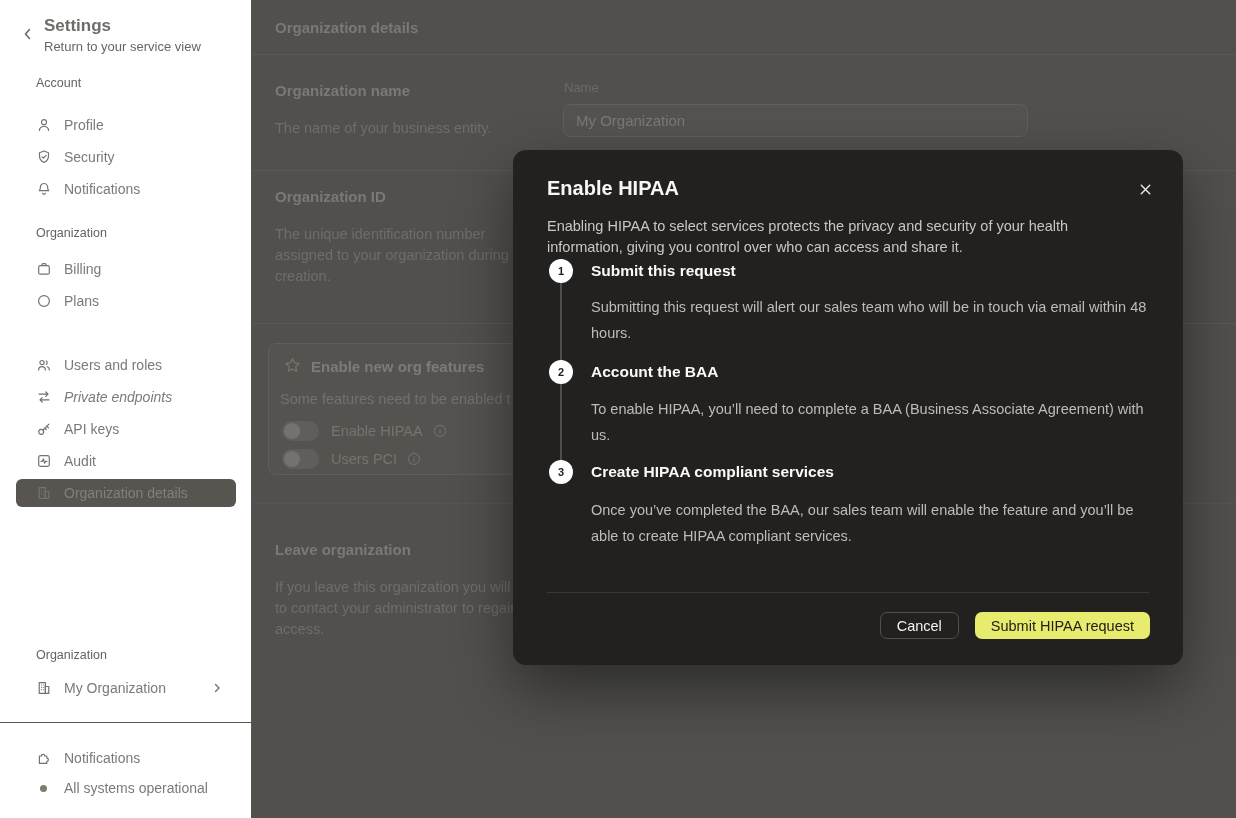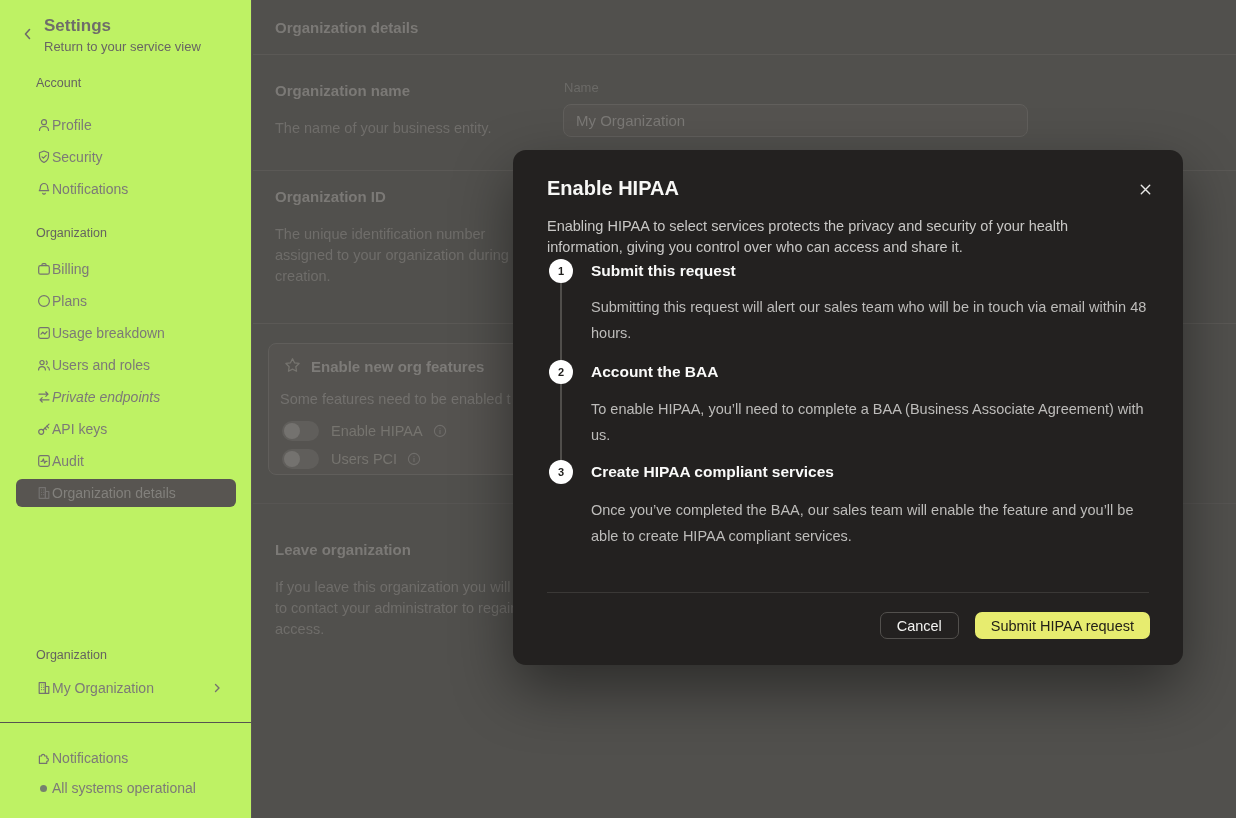--- a/index.html
+++ b/index.html
@@ -14,7 +14,7 @@
   
   .sidebar {
     position:absolute; left:0; top:0; width:252px; height:818px;
-    background:#bef264; border-right:1px solid #585653;
+    background:#ffffff; border-right:1px solid #585653;
   }
   .sb-back { position:absolute; left:20px; top:26px; width:16px; height:16px; color:#6e6c69; cursor:pointer;}
   .sb-title { position:absolute; left:44px; top:16px; font-size:17px; font-weight:700; color:#6f6d6a; }

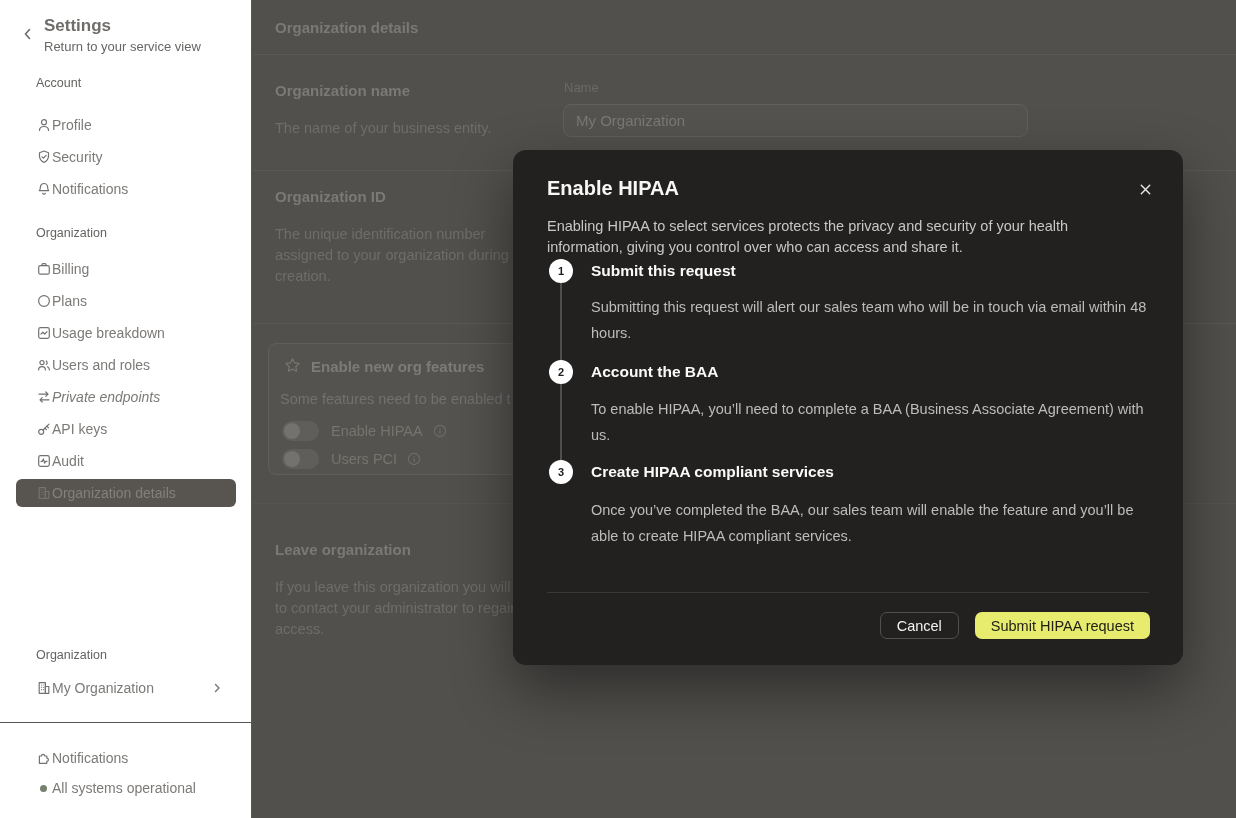--- a/index.html
+++ b/index.html
@@ -22,7 +22,7 @@
   .sb-label { position:absolute; left:36px; font-size:12.5px; color:#656360; }
   .nav-item {
     position:absolute; left:16px; width:220px; height:28px;
-    display:flex; align-items:center; padding-left:20px;
+    display:flex; align-items:center; gap:12px; padding-left:20px;
     font-size:14px; color:#7c7a77; border-radius:6px; cursor:pointer;
   }
   .nav-item.selected { background:#585551; color:#82807c; }

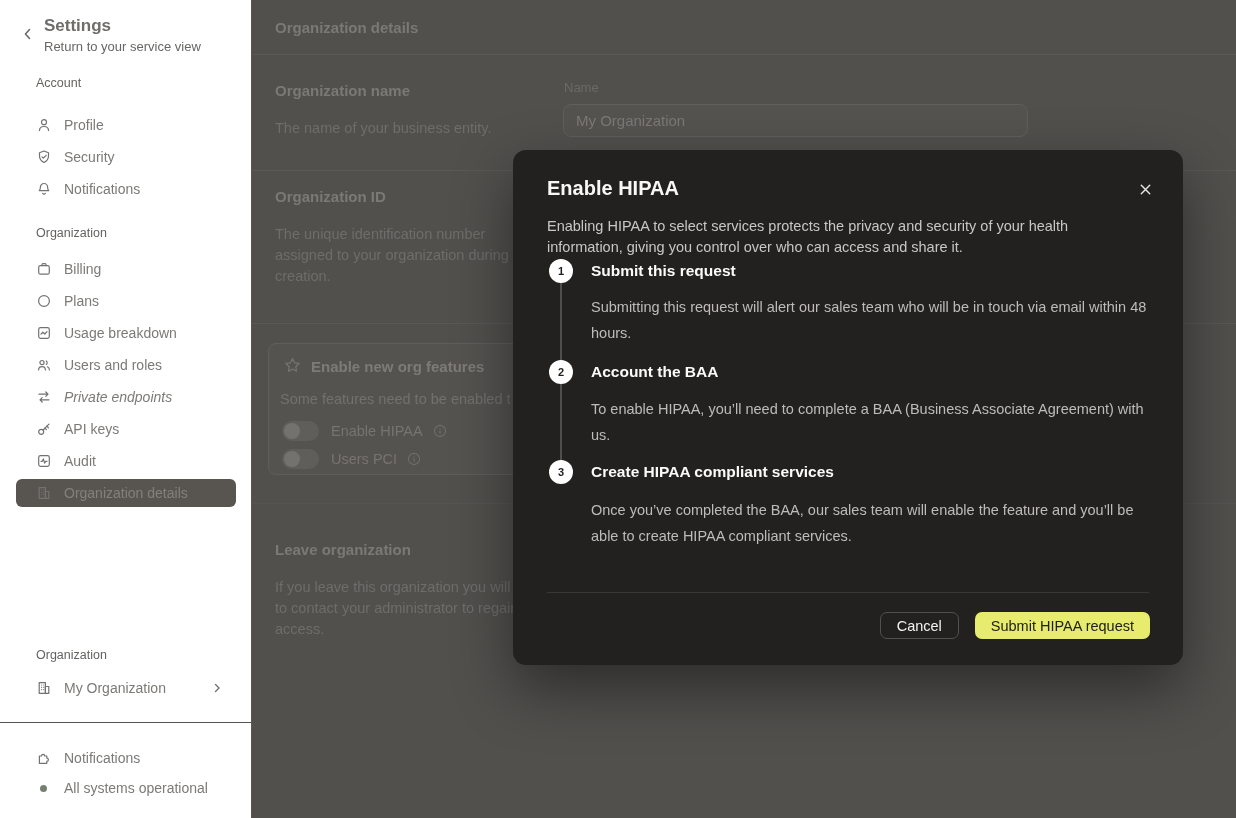--- a/index.html
+++ b/index.html
@@ -144,15 +144,6 @@
         </svg>
       </span>
     <span>Plans</span>
-  </div>
-  <div class="nav-item" style="top:319px;">
-    <span class="ico">
-        <svg viewBox="0 0 16 16" width="16" height="16" fill="none" stroke="currentColor" stroke-width="1.2" stroke-linecap="round" stroke-linejoin="round">
-          <rect x="2.7" y="2.7" width="10.6" height="10.6" rx="1.8"></rect>
-          <polyline points="5,9.2 6.8,7.2 8.8,9 11,6.6"></polyline>
-        </svg>
-      </span>
-    <span>Usage breakdown</span>
   </div>
   <div class="nav-item" style="top:351px;">
     <span class="ico">

